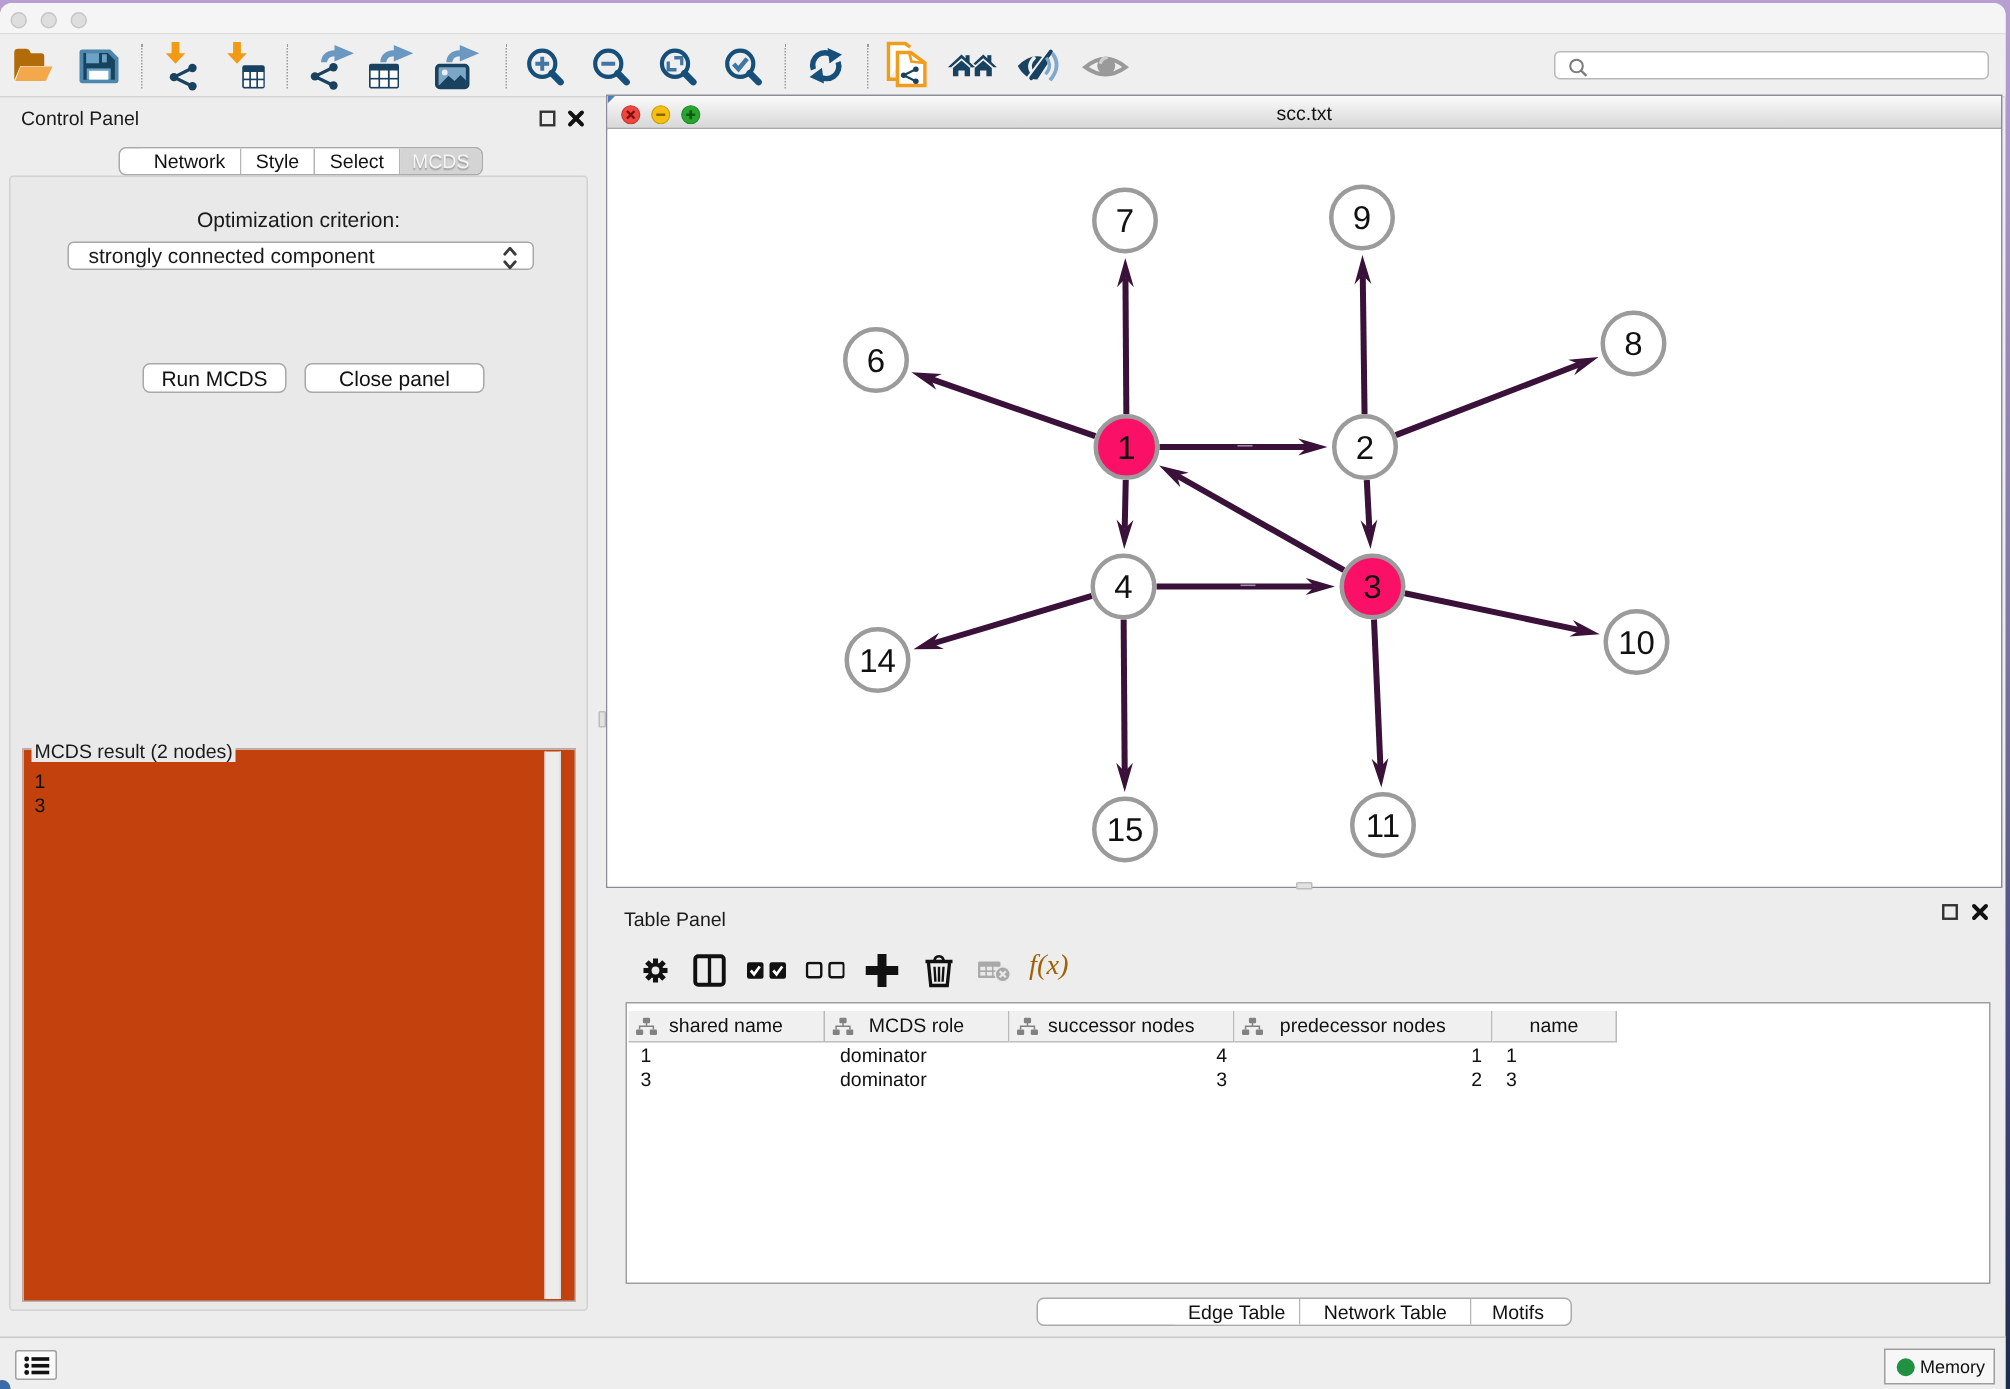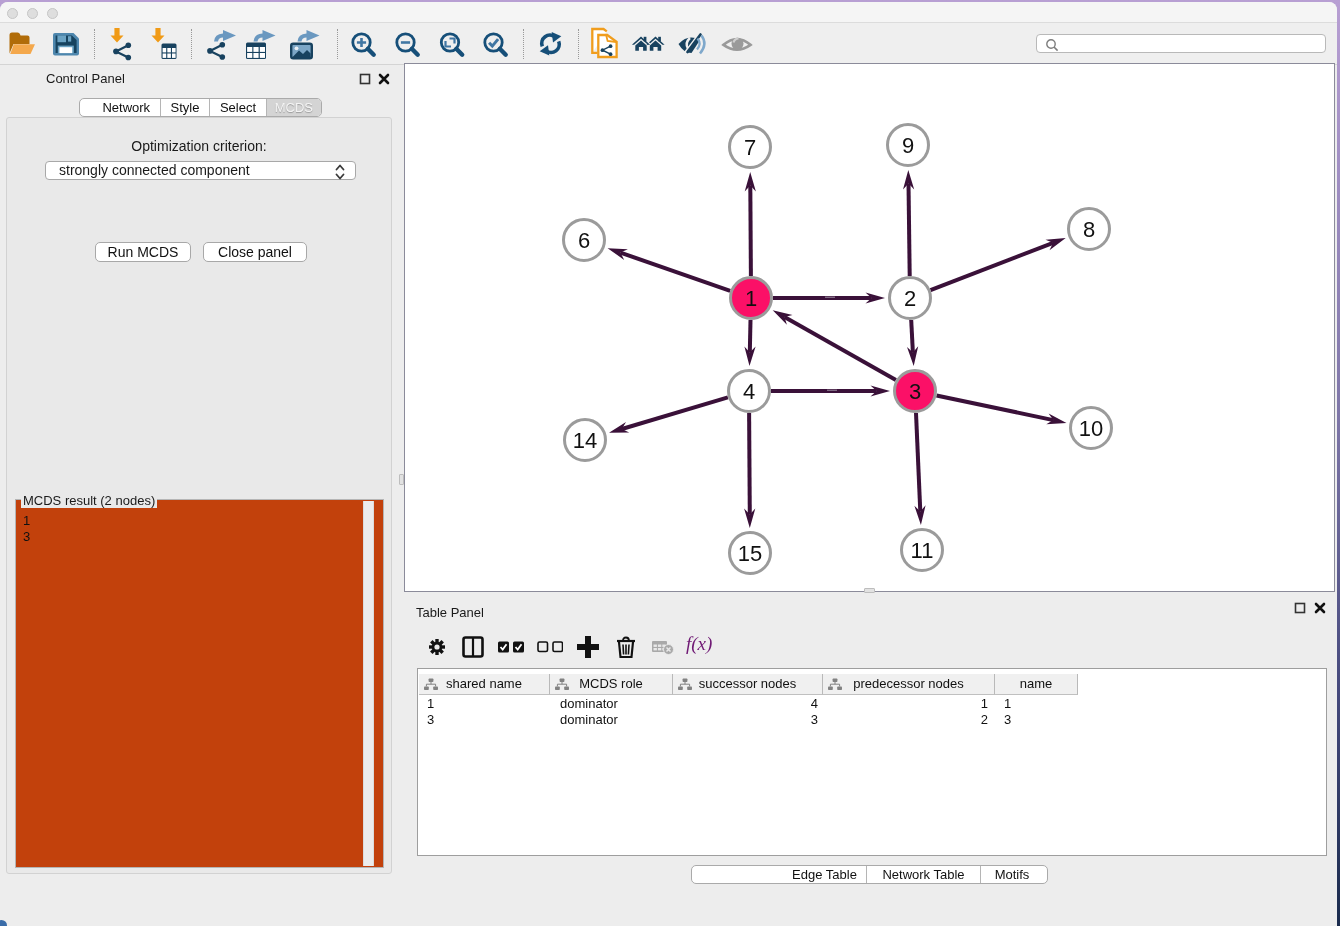--- a/index.html
+++ b/index.html
@@ -20,7 +20,7 @@
   #search { position:absolute; left:1036px; top:11px; width:290px; height:19px;
             background:#fff; border:1px solid #b9b9b9; border-radius:4px; }
   
-  #cp-title { position:absolute; left:14px; top:69px; font-size:13px; color:#1a1a1a;margin-left:32px; }
+  #cp-title { position:absolute; left:14px; top:69px; font-size:13px; color:#1a1a1a; }
   .tabstrip { position:absolute; display:flex; border:1px solid #aaa; border-radius:5px;
               background:#fff; overflow:hidden; height:19px; }
   .tabstrip .tab { font-size:13px; color:#111; text-align:center; line-height:18px;

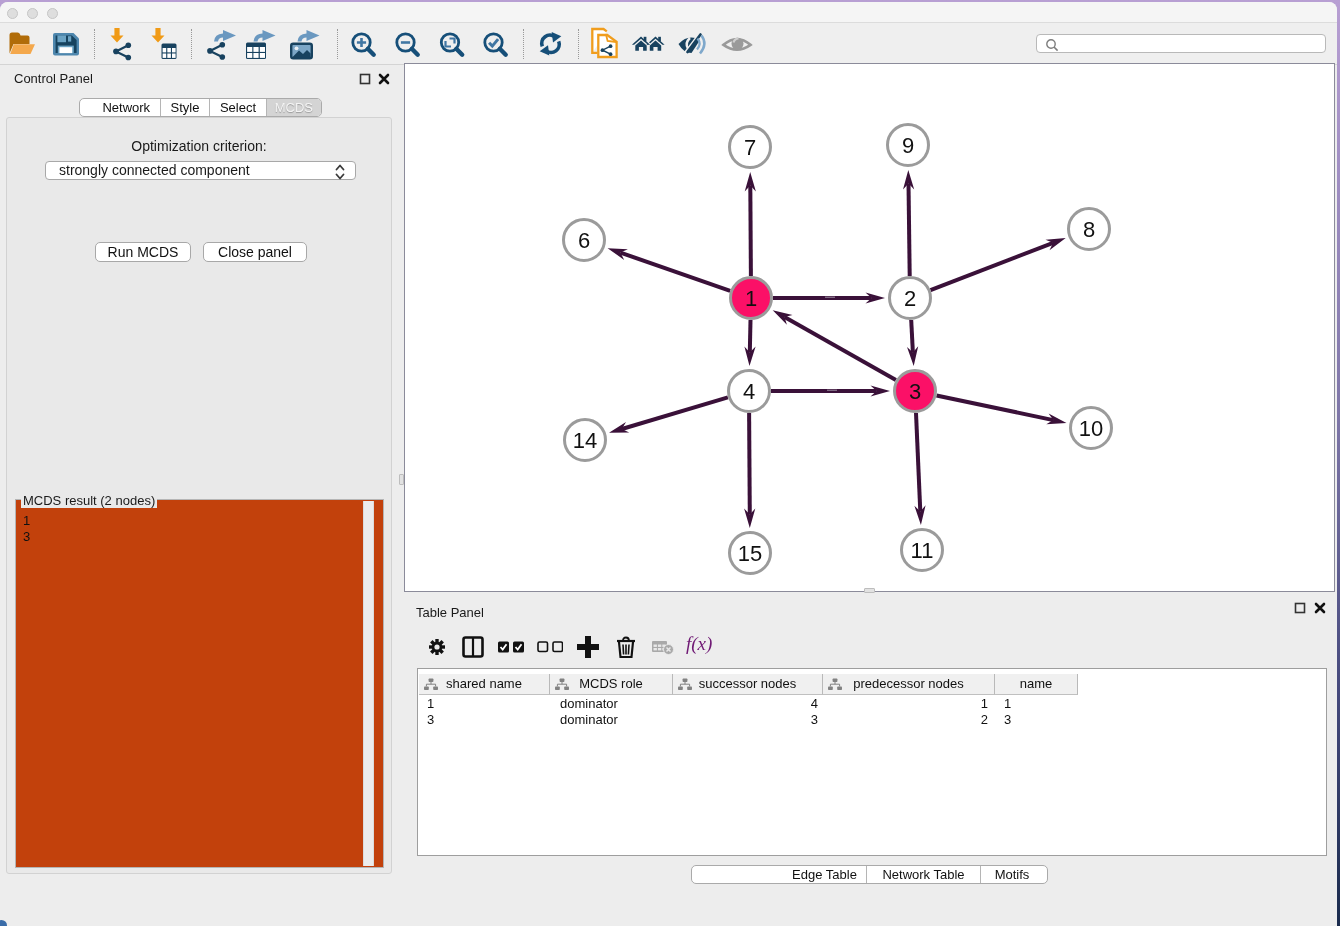--- a/index.html
+++ b/index.html
@@ -213,6 +213,21 @@
     </div>
   </div>
   <div id="netframe">
+    <div id="nf-title">
+      <div id="nf-text">scc.txt</div>
+
+<svg class="abs" style="left:9px;top:5.5px" width="62" height="13" viewBox="0 0 62 13">
+<circle cx="6.5" cy="6.5" r="6" fill="#ee453e" stroke="#c33b32" stroke-width="0.8"></circle>
+<path d="M4 4 L9 9 M9 4 L4 9" stroke="#7c100c" stroke-width="1.6"></path>
+<circle cx="26.5" cy="6.5" r="6" fill="#f5bf0f" stroke="#cb9f0a" stroke-width="0.8"></circle>
+<path d="M23.5 6.5 L29.5 6.5" stroke="#89660a" stroke-width="1.8"></path>
+<circle cx="46.5" cy="6.5" r="6" fill="#27a52f" stroke="#1e8a26" stroke-width="0.8"></circle>
+<path d="M43.5 6.5 L49.5 6.5 M46.5 3.5 L46.5 9.5" stroke="#0e5a14" stroke-width="1.8"></path>
+</svg>
+<svg class="abs" style="left:0;top:0" width="5" height="5" viewBox="0 0 5 5">
+          <path d="M0 0 L5 0 L0 5 Z" fill="#3b6fb4" opacity="0.9"></path>
+        </svg>
+    </div>
     <div id="canvas">
       <svg width="929" height="504" viewBox="0 0 929 504">
           <g stroke="#3a1139" stroke-width="4" fill="none">

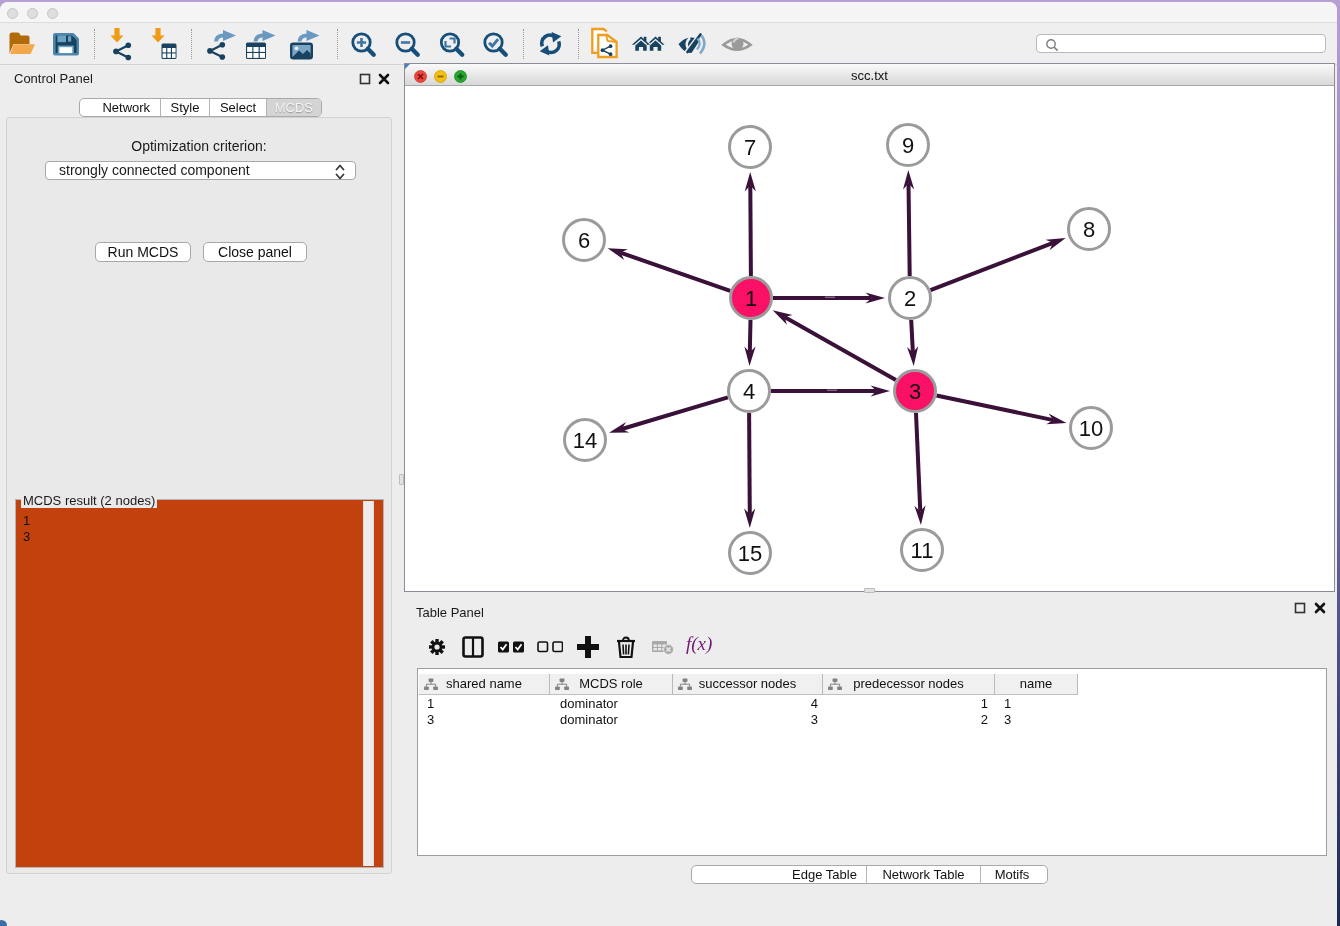--- a/index.html
+++ b/index.html
@@ -205,7 +205,7 @@
           </svg></span></div>
     <div id="opt-label">Optimization criterion:</div>
     <div class="btn" style="left:88px; width:96px;">Run MCDS</div>
-    <div class="btn" style="left:196px; width:104px;text-align:center;">Close panel</div>
+    <div class="btn" style="left:196px; width:120px;text-align:center;">Close panel</div>
     <div id="fieldset">
       <div id="fs-legend">MCDS result (2 nodes)</div>
       <div id="fs-text">1<br>3</div>

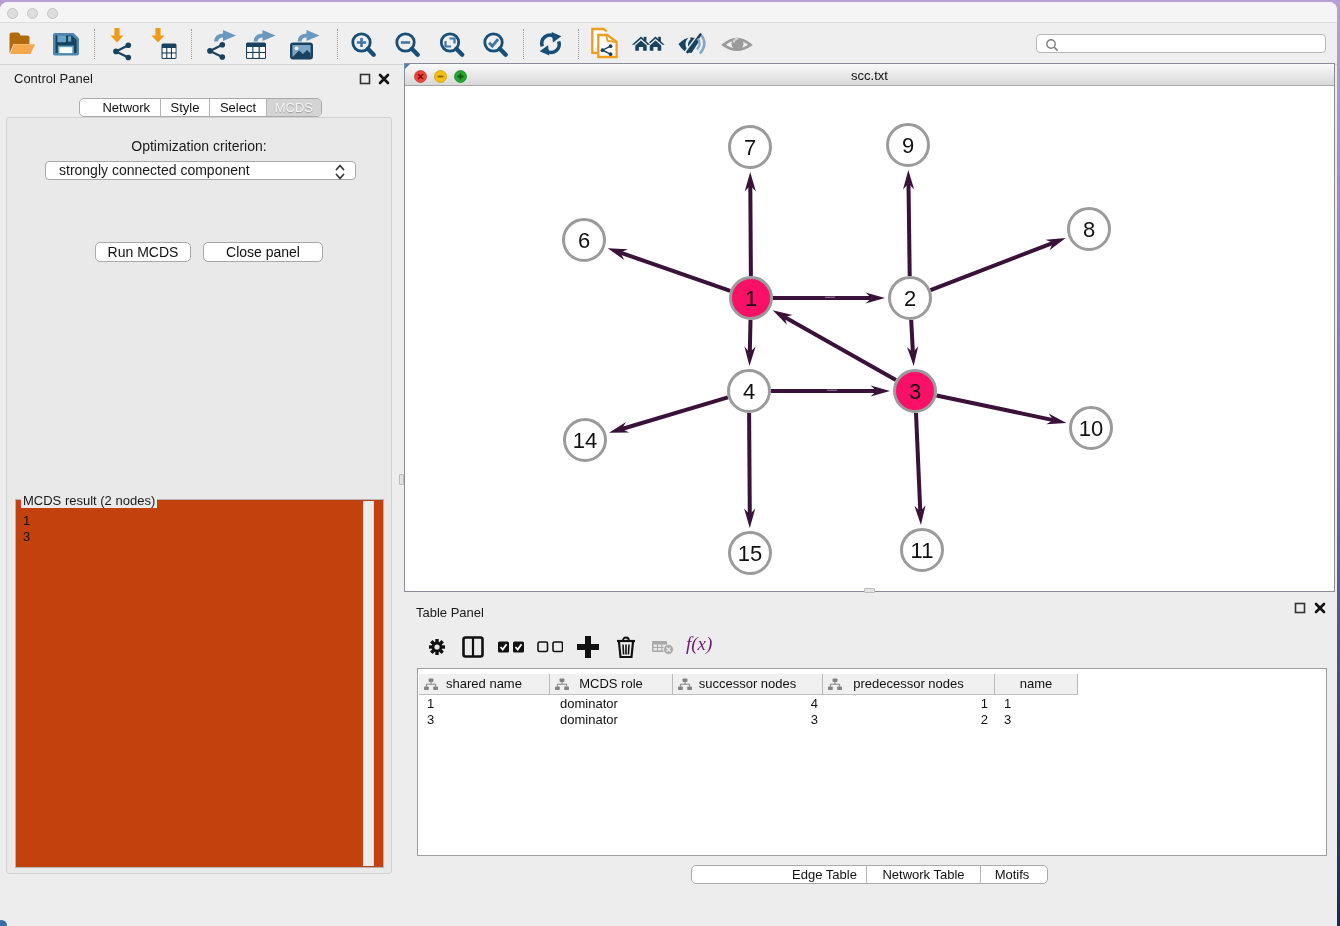--- a/index.html
+++ b/index.html
@@ -363,7 +363,7 @@
 <circle cx="16.5" cy="10.5" r="5" fill="#a9a9a9" stroke="#e9e9e9" stroke-width="1"></circle>
 <path d="M14.5 8.5 L18.5 12.5 M18.5 8.5 L14.5 12.5" stroke="#e9e9e9" stroke-width="1.5"></path>
       </svg>
-      <div class="abs" style="left:282px;top:36px;font-family:'Liberation Serif',serif;font-style:italic;font-size:19px;color:#701a75;">f(x)</div>
+      <div class="abs" style="left:282px;top:36px;font-family:'Liberation Serif',serif;font-style:italic;font-size:19px;color:#a16207;">f(x)</div>
     <div id="tbl">
         <div class="th" style="left:1px;width:131px;"><svg class="abs" style="left:5px;top:4px" width="14" height="13" viewBox="0 0 14 13">
             <g fill="#828282">

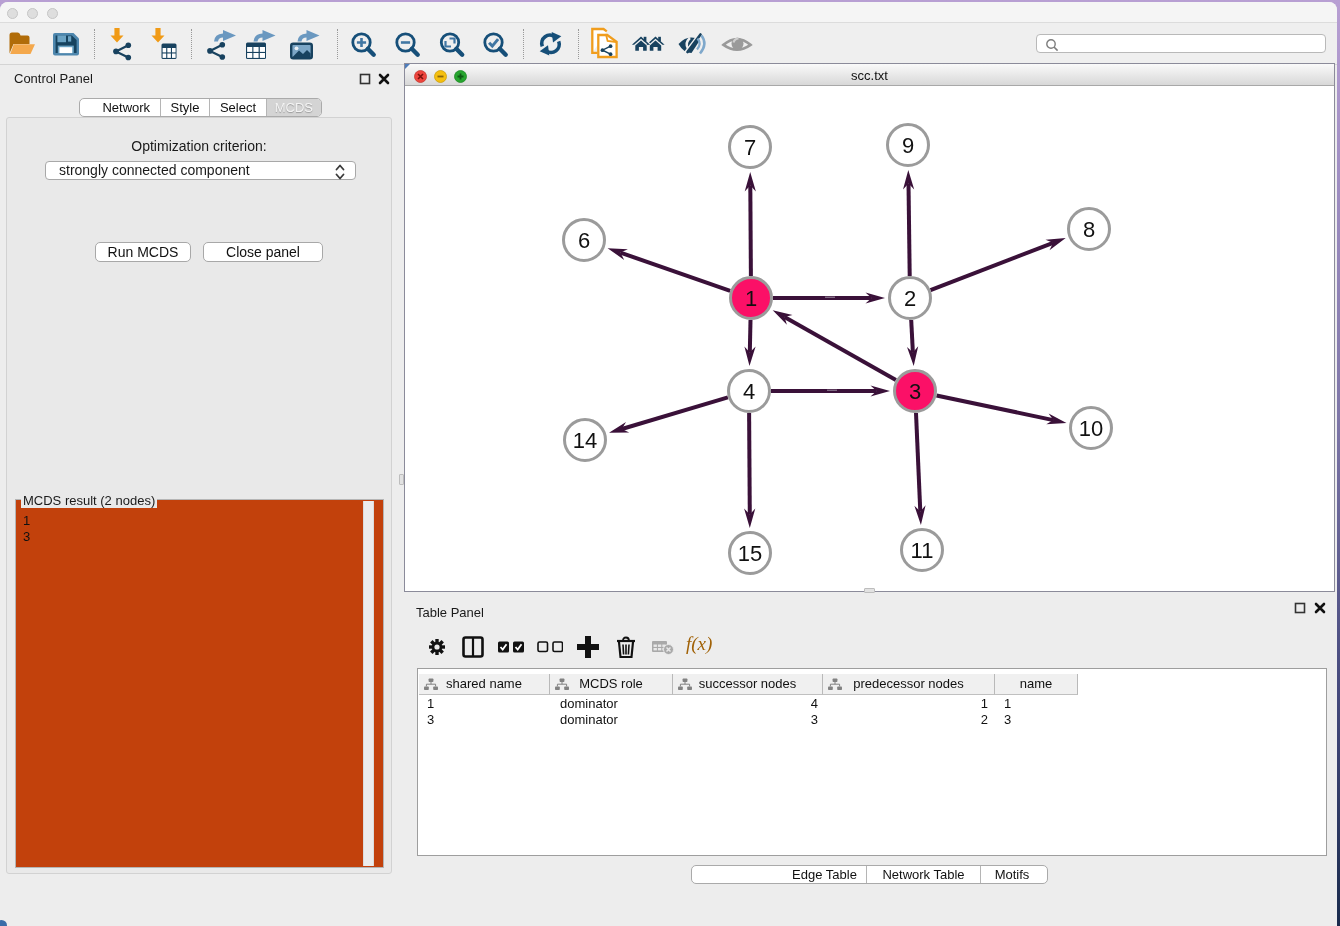--- a/index.html
+++ b/index.html
@@ -418,6 +418,26 @@
   </div>
   <div class="abs" style="left:399px;top:472px;width:5px;height:11px;background:#e2e2e2;border:1px solid #bdbdbd;border-radius:1px"></div>
   <div class="abs" style="left:864px;top:586px;width:11px;height:5px;background:#e2e2e2;border:1px solid #bdbdbd;border-radius:1px"></div>
+  <div id="statusbar">
+    <div id="listbtn">
+        <svg style="position:absolute;left:5px;top:3px" width="17" height="13" viewBox="0 0 17 13">
+<g fill="#111">
+            <circle cx="1.8" cy="2" r="1.6"></circle>
+            <circle cx="1.8" cy="6.5" r="1.6"></circle>
+            <circle cx="1.8" cy="11" r="1.6"></circle>
+<rect x="5" y="0.8" width="12" height="2.4"></rect>
+            <rect x="5" y="5.3" width="12" height="2.4"></rect>
+            <rect x="5" y="9.8" width="12" height="2.4"></rect>
+          </g>
+        </svg>
+      </div>
+    <div id="membtn">
+        <svg style="position:absolute;left:7px;top:5px" width="13" height="13" viewBox="0 0 13 13">
+          <circle cx="6.5" cy="6.5" r="6" fill="#1f9141"></circle>
+        </svg>
+<span style="position:absolute;left:23px;top:4px;">Memory</span>
+      </div>
+  </div>
 </div>
 <div style="position:absolute;left:-4px;top:920px;width:11px;height:11px;border-radius:50%;background:#3a6ca8;z-index:9"></div>
 

